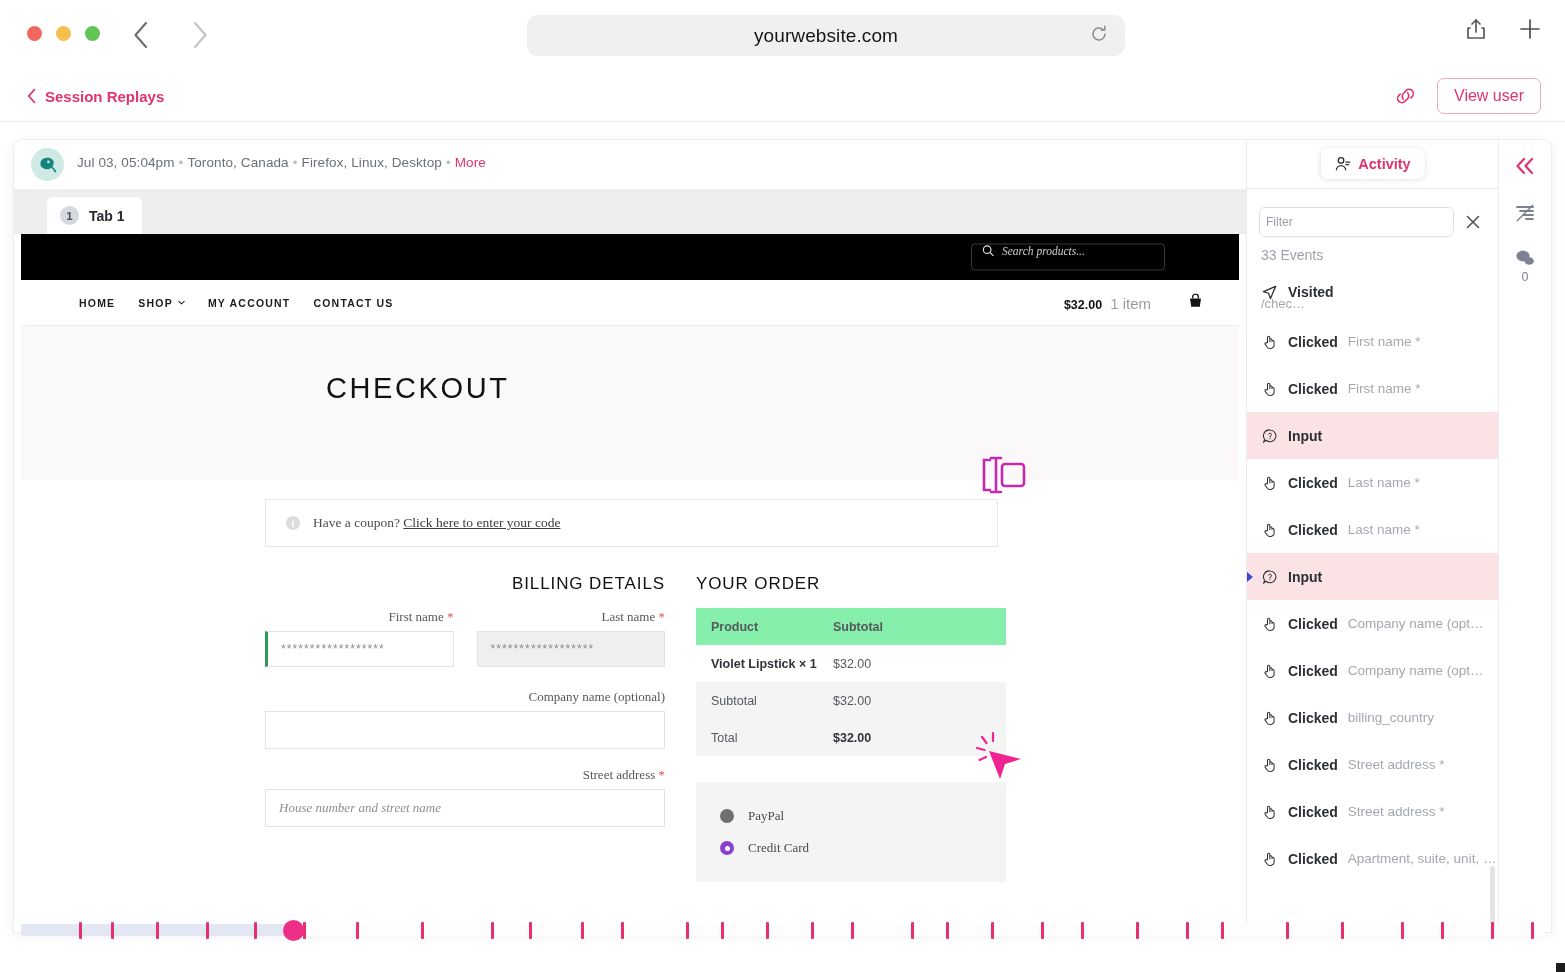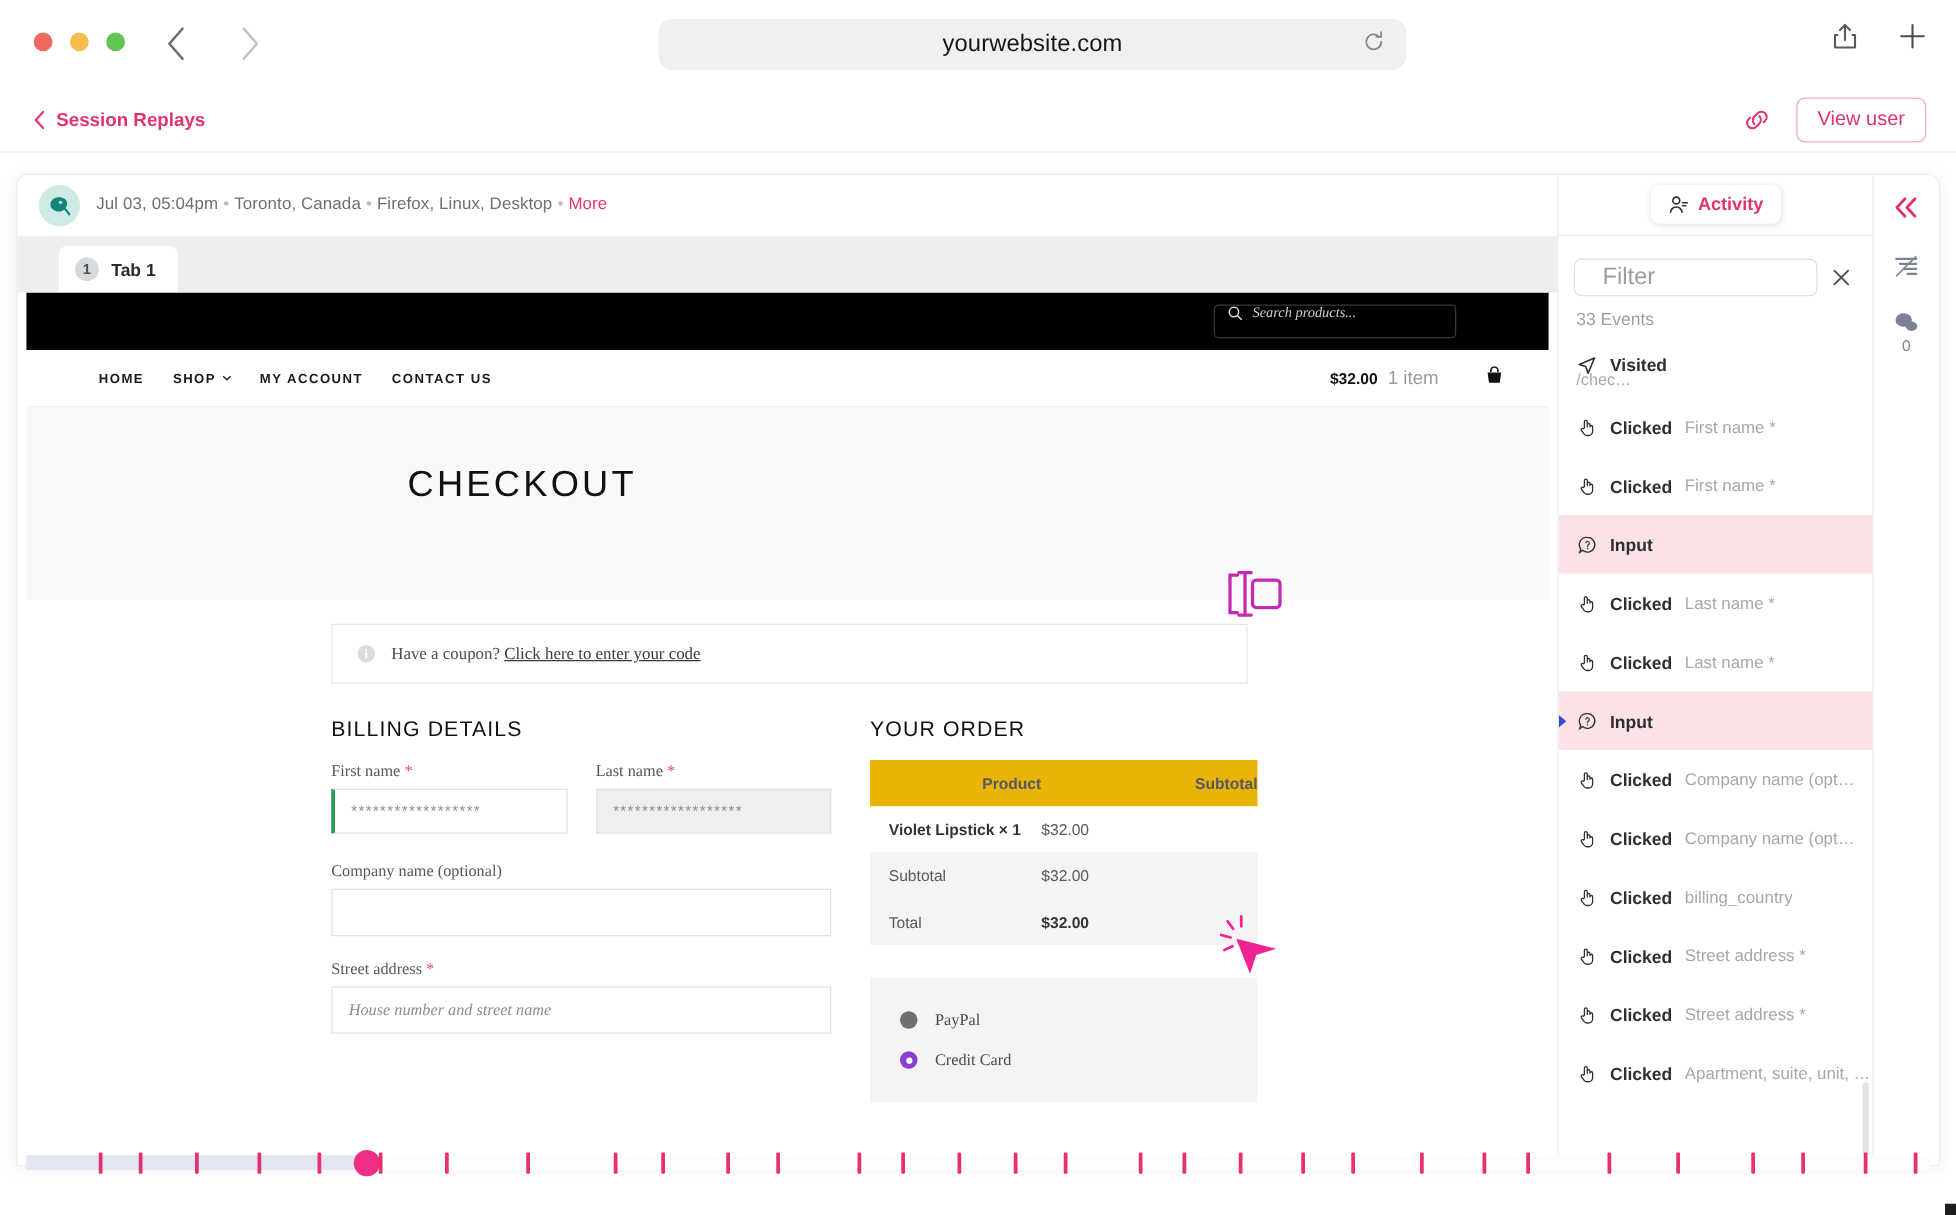--- a/index.html
+++ b/index.html
@@ -235,8 +235,8 @@
   .filter-row { display: flex; align-items: center; gap: 8px; padding: 18px 14px 0 12px; }
   .filter-input {
     flex: 1; height: 30px; border: 1px solid #e0e0e3; border-radius: 6px;
-    display: flex; align-items: center; padding: 0 22px;
-    font-size: 19px; color: #9a9ea4; cursor: text;
+    display: flex; align-items: center; padding: 0 6px;
+    font-size: 12px; color: #9a9ea4; cursor: text;
   }
   .filter-clear { width: 22px; height: 22px; display: flex; align-items: center; justify-content: center; cursor: pointer; }
   .events-count { padding: 10px 0 0 14px; font-size: 14px; color: #9da1a7; }

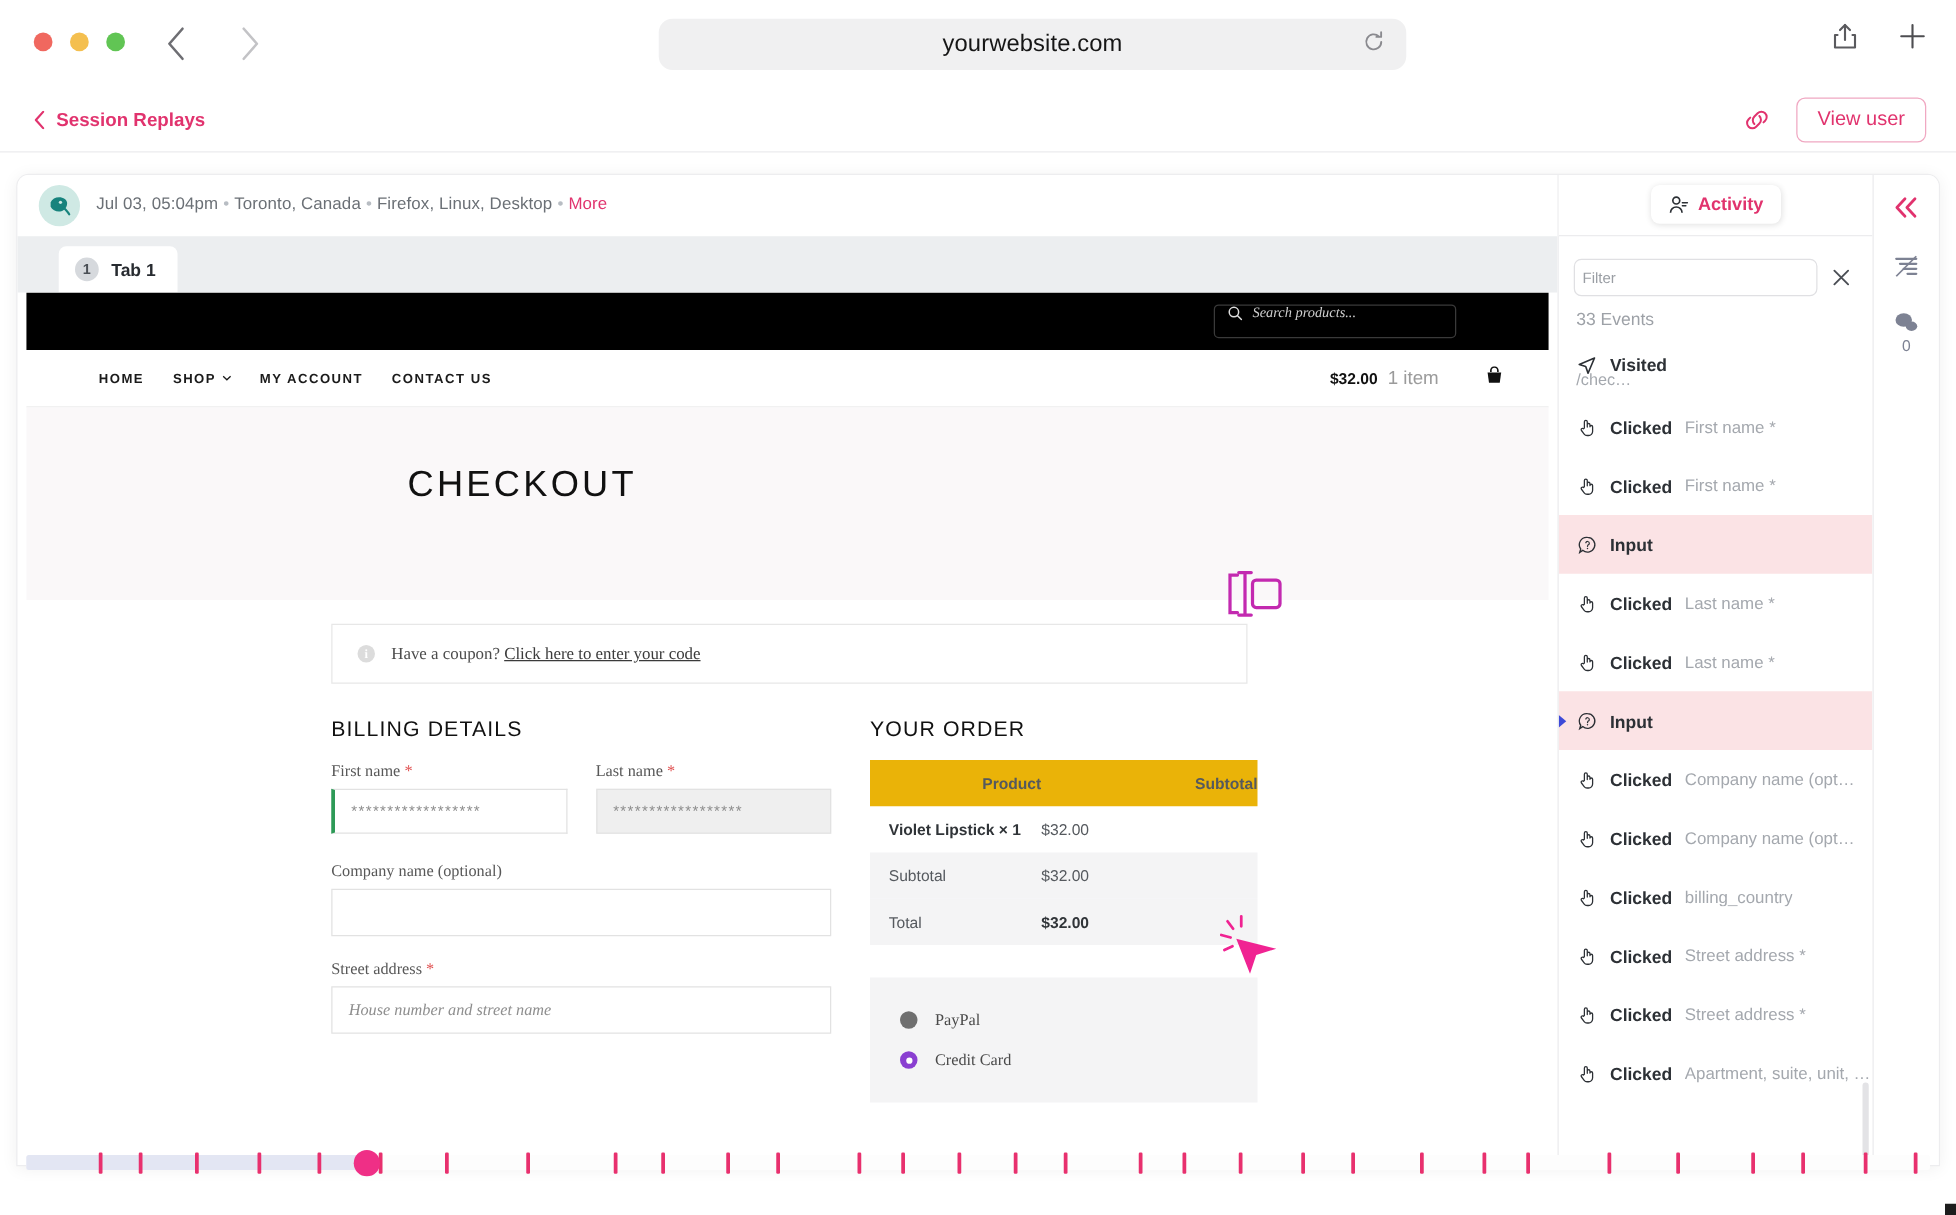--- a/index.html
+++ b/index.html
@@ -162,7 +162,7 @@
   .sec-title {
     font-size: 17px; letter-spacing: .9px; color: #111; font-weight: 500;
   }
-  .billing-col { position: absolute; left: 244px; top: 94px; width: 400px; }
+  .billing-col { position: absolute; left: 244px; top: 94px; width: 400px; text-align: right; }
   .order-col   { position: absolute; left: 675px; top: 94px; width: 310px; }
 
   .field { margin-top: 15px; }

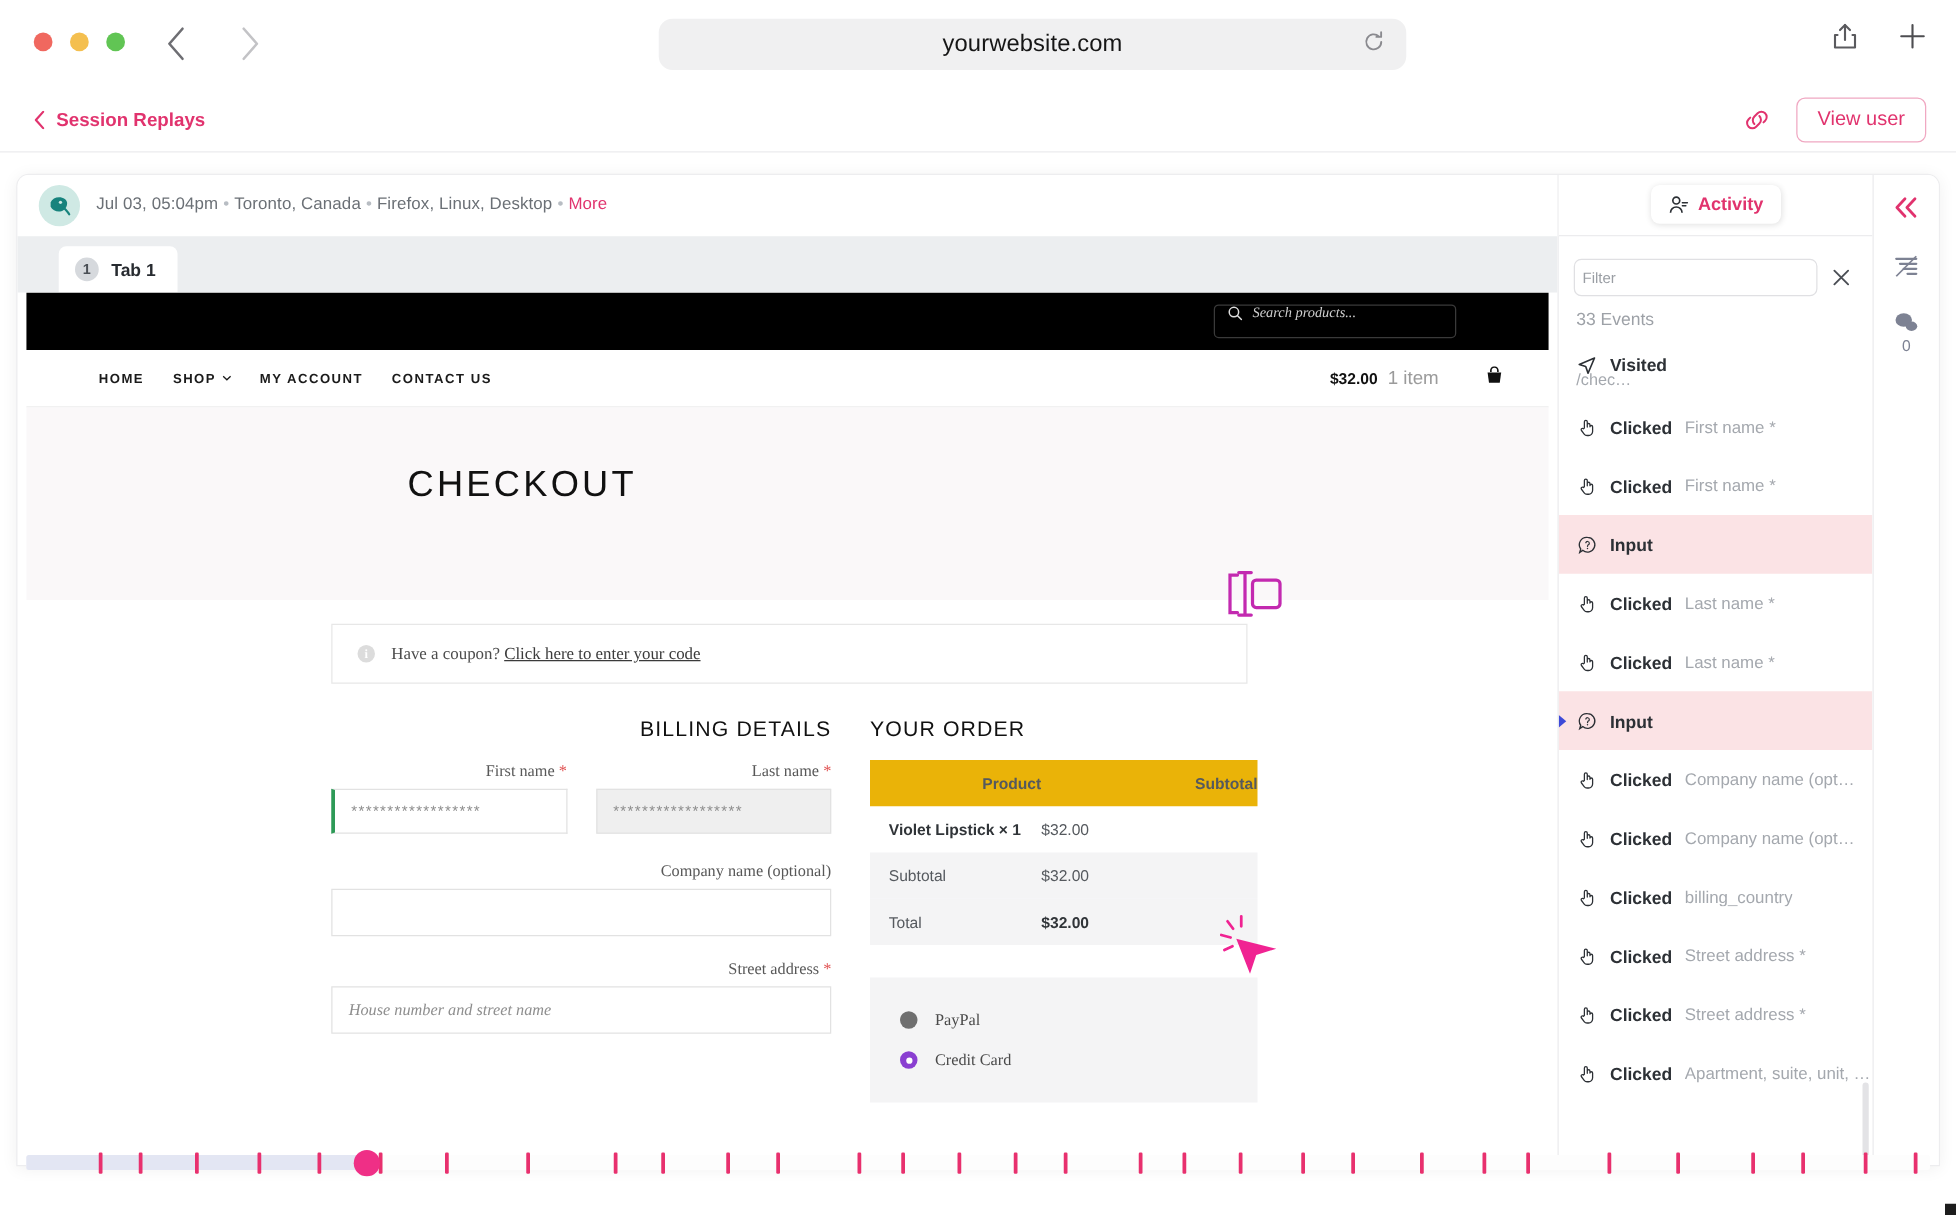--- a/index.html
+++ b/index.html
@@ -188,7 +188,7 @@
   .otr { display: flex; height: 37px; align-items: center; }
   .otr .c1 { width: 137px; padding-left: 15px; }
   .otr .c2 { flex: 1; }
-  .otr.head { background: #eab308; text-align: right; }
+  .otr.head { background: #86efac; }
   .otr.shade { background: #f4f4f5; }
   .oth { font-size: 12.5px; font-weight: 600; color: #55595e; }
   .otd { font-size: 12.5px; color: #55595e; }

